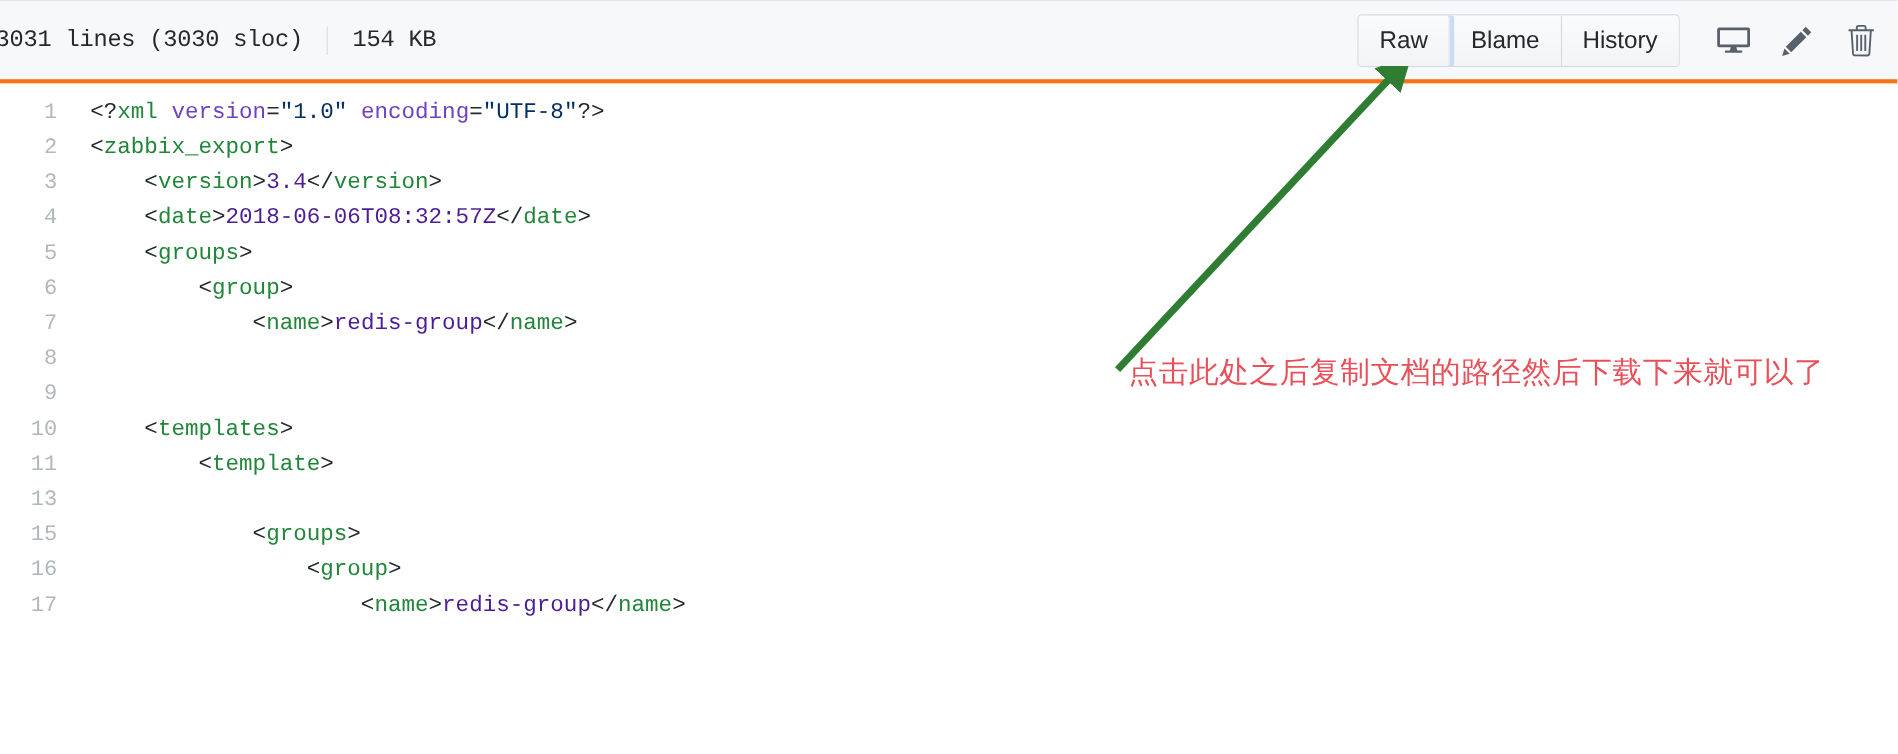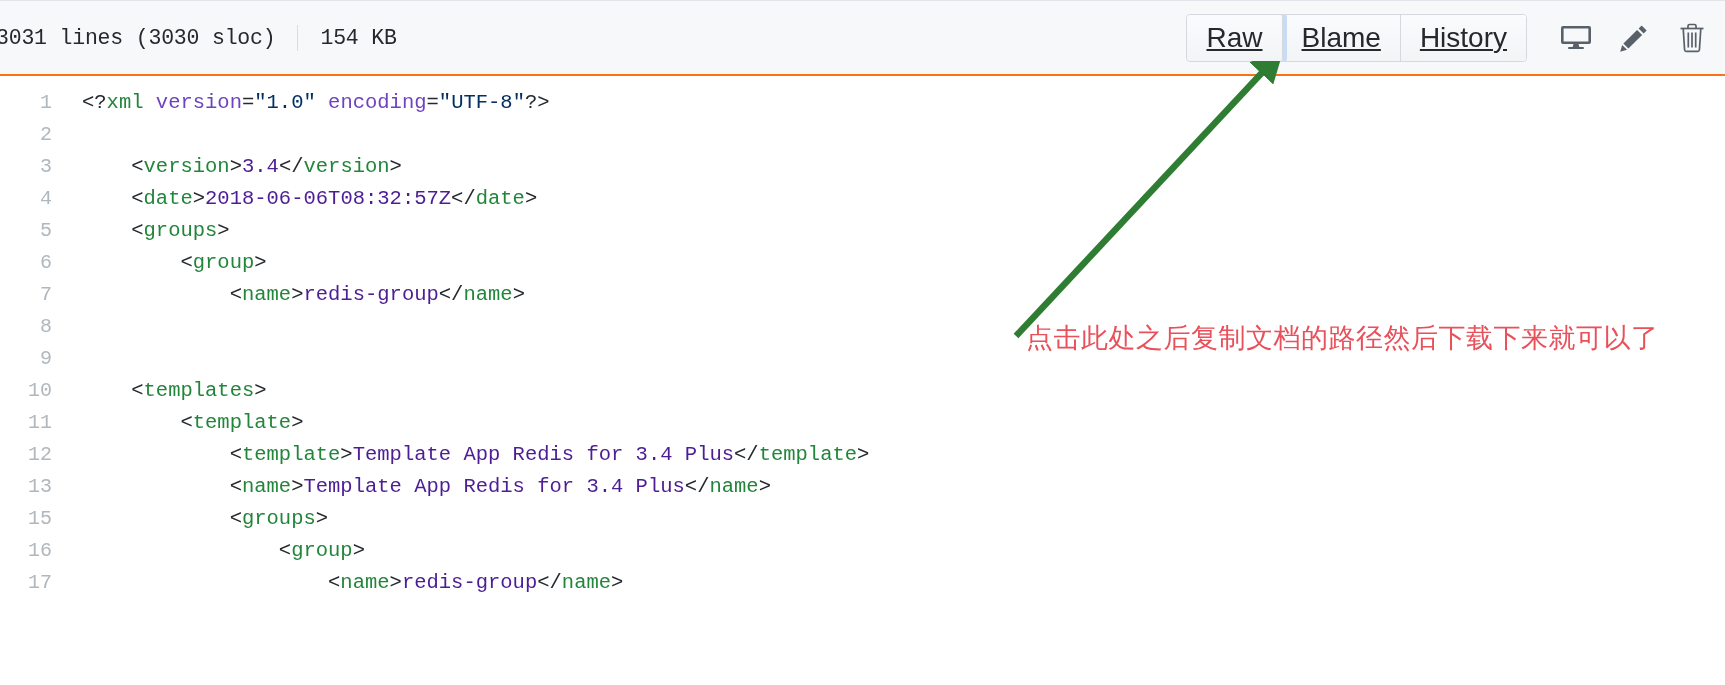--- a/index.html
+++ b/index.html
@@ -22,7 +22,7 @@
     box-sizing: border-box;
     background: #f6f8fa;
     border-top: 1px solid #e1e4e8;
-    border-bottom: 2px solid #f97316;
+    border-bottom: 4px solid #f97316;
     display: flex;
     padding: 0 18px 0 0;
     gap: 44px;

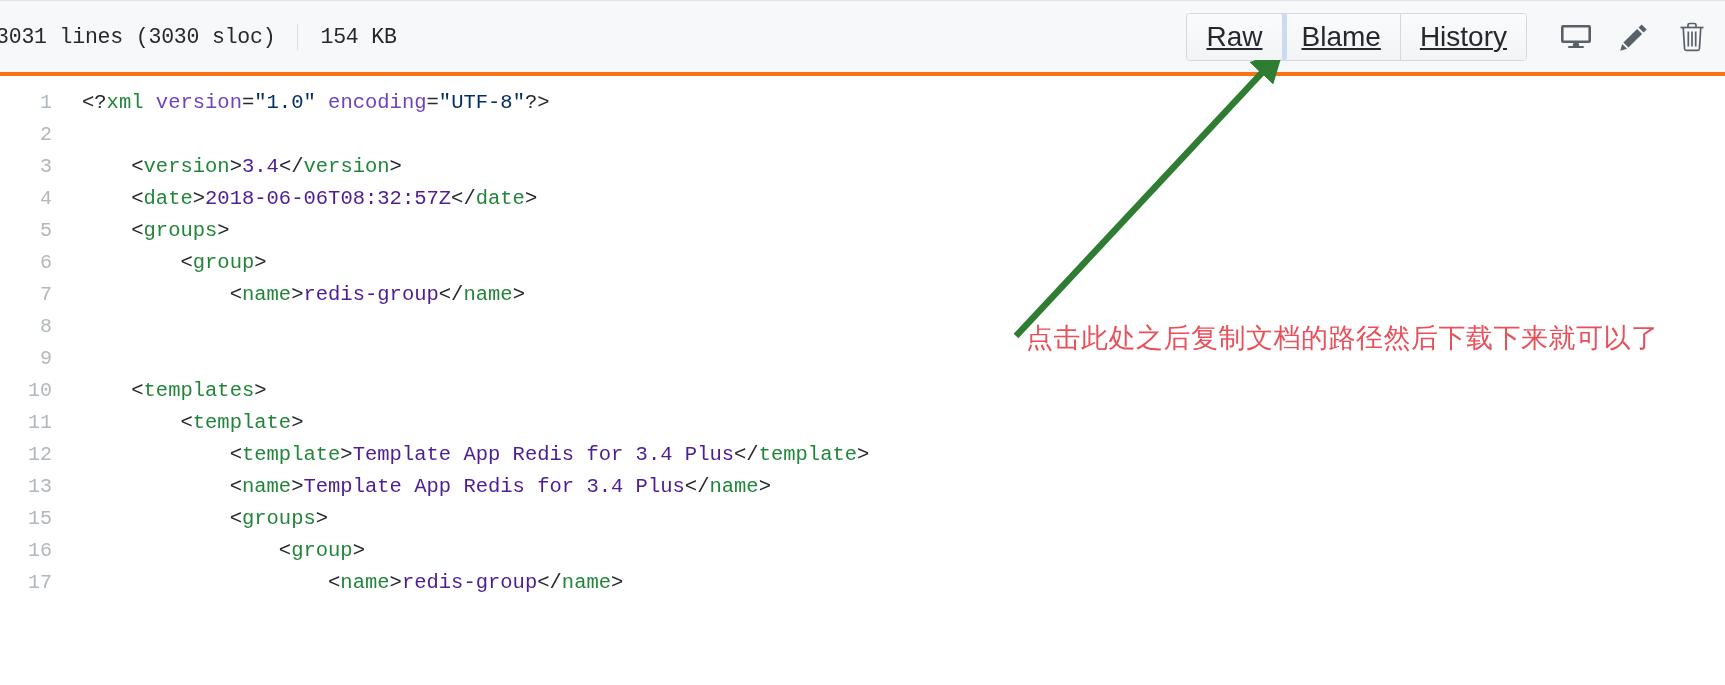--- a/index.html
+++ b/index.html
@@ -68,14 +68,13 @@
     justify-content: center;
     padding: 0 19px;
     font-family: "Liberation Sans", sans-serif;
-    font-size: 28px;
+    font-size: 22px;
     color: #24292e;
     background: linear-gradient(#fafbfc, #f3f4f6);
     border-right: 1px solid #d5d9de;
     cursor: pointer;
     user-select: none;
     line-height: 1;
-    text-decoration: underline;
   }
   .btn:last-child { border-right: none; }
   .btn.focused {

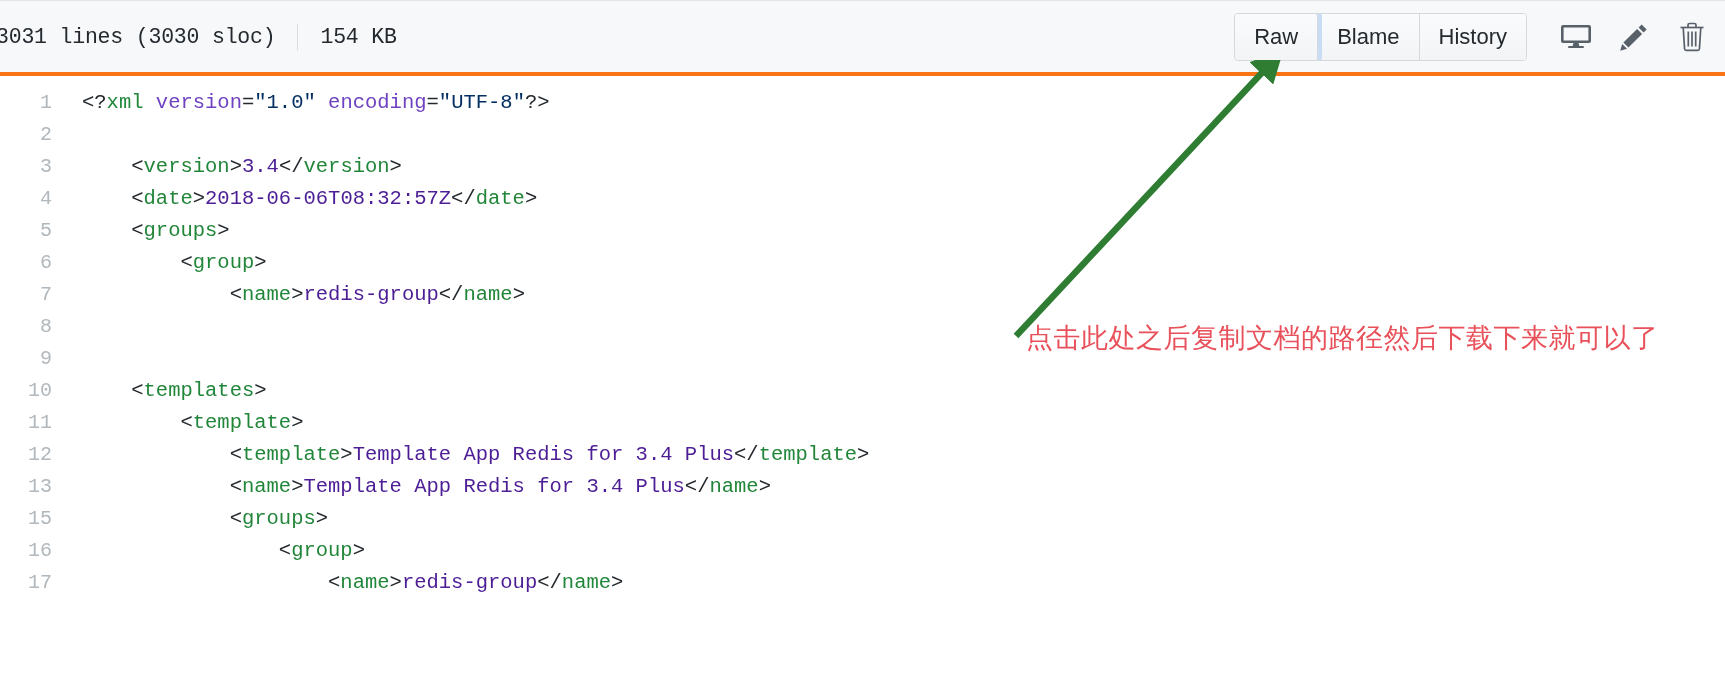--- a/index.html
+++ b/index.html
@@ -210,7 +210,7 @@
 
 <div class="code-area" id="code-area">
     <div class="code-row"><span class="ln">1</span><span class="lc"><span class="punc">&lt;?</span><span class="tag">xml</span><span class="txt"> </span><span class="attr">version</span><span class="punc">=</span><span class="str">"1.0"</span><span class="txt"> </span><span class="attr">encoding</span><span class="punc">=</span><span class="str">"UTF-8"</span><span class="punc">?&gt;</span></span></div>
-    <div class="code-row"><span class="ln">2</span></div>
+    <div class="code-row"><span class="ln">2</span><span class="lc"><span class="punc">&lt;</span><span class="tag">zabbix_export</span><span class="punc">&gt;</span></span></div>
     <div class="code-row"><span class="ln">3</span><span class="lc"><span class="txt">    </span><span class="punc">&lt;</span><span class="tag">version</span><span class="punc">&gt;</span><span class="txt">3.4</span><span class="punc">&lt;/</span><span class="tag">version</span><span class="punc">&gt;</span></span></div>
     <div class="code-row"><span class="ln">4</span><span class="lc"><span class="txt">    </span><span class="punc">&lt;</span><span class="tag">date</span><span class="punc">&gt;</span><span class="txt">2018-06-06T08:32:57Z</span><span class="punc">&lt;/</span><span class="tag">date</span><span class="punc">&gt;</span></span></div>
     <div class="code-row"><span class="ln">5</span><span class="lc"><span class="txt">    </span><span class="punc">&lt;</span><span class="tag">groups</span><span class="punc">&gt;</span></span></div>

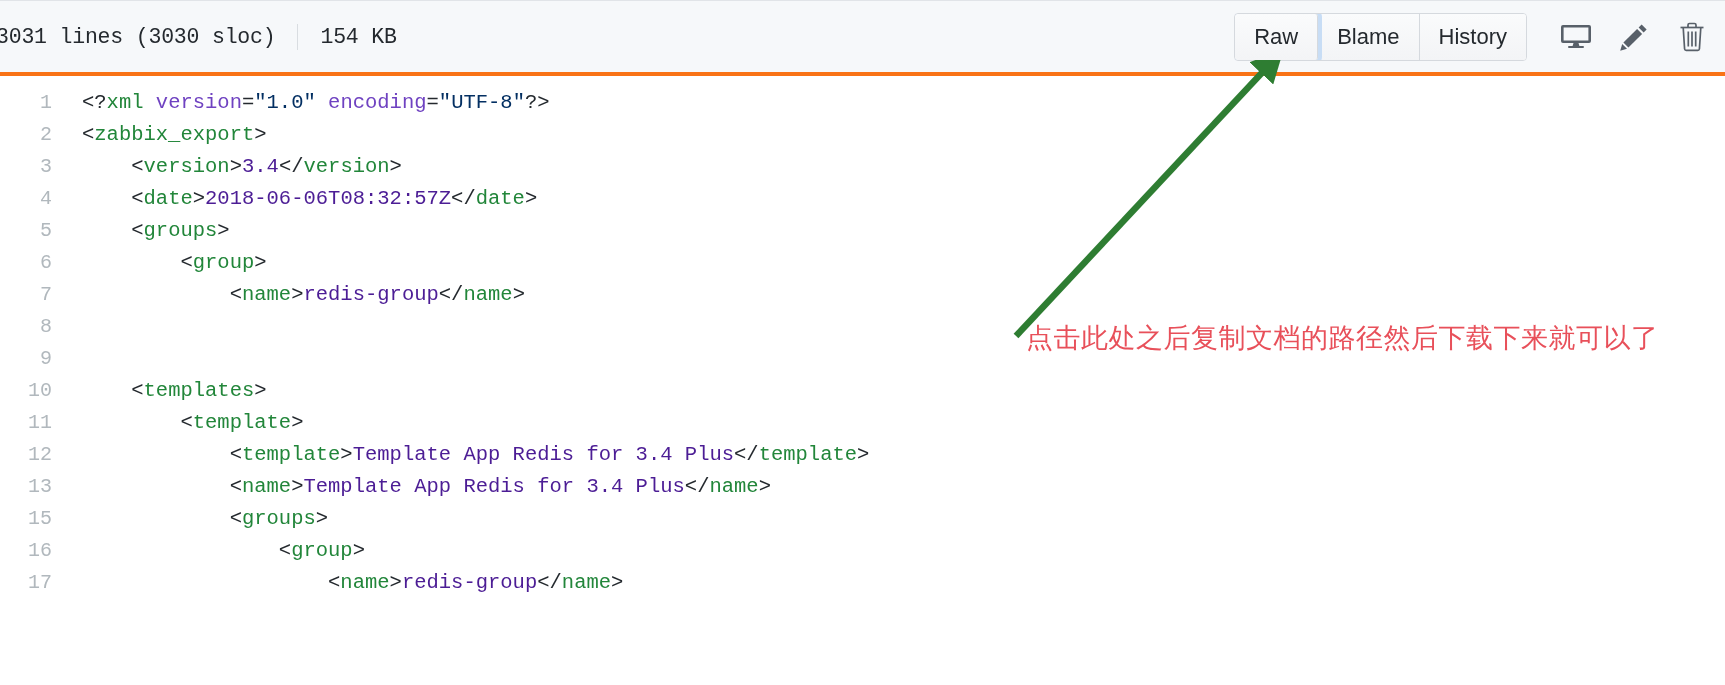--- a/index.html
+++ b/index.html
@@ -220,7 +220,6 @@
     <div class="code-row"><span class="ln">9</span></div>
     <div class="code-row"><span class="ln">10</span><span class="lc"><span class="txt">    </span><span class="punc">&lt;</span><span class="tag">templates</span><span class="punc">&gt;</span></span></div>
     <div class="code-row"><span class="ln">11</span><span class="lc"><span class="txt">        </span><span class="punc">&lt;</span><span class="tag">template</span><span class="punc">&gt;</span></span></div>
-    <div class="code-row"><span class="ln">12</span><span class="lc"><span class="txt">            </span><span class="punc">&lt;</span><span class="tag">template</span><span class="punc">&gt;</span><span class="txt">Template App Redis for 3.4 Plus</span><span class="punc">&lt;/</span><span class="tag">template</span><span class="punc">&gt;</span></span></div>
     <div class="code-row"><span class="ln">13</span><span class="lc"><span class="txt">            </span><span class="punc">&lt;</span><span class="tag">name</span><span class="punc">&gt;</span><span class="txt">Template App Redis for 3.4 Plus</span><span class="punc">&lt;/</span><span class="tag">name</span><span class="punc">&gt;</span></span></div>
     <div class="code-row"><span class="ln">15</span><span class="lc"><span class="txt">            </span><span class="punc">&lt;</span><span class="tag">groups</span><span class="punc">&gt;</span></span></div>
     <div class="code-row"><span class="ln">16</span><span class="lc"><span class="txt">                </span><span class="punc">&lt;</span><span class="tag">group</span><span class="punc">&gt;</span></span></div>

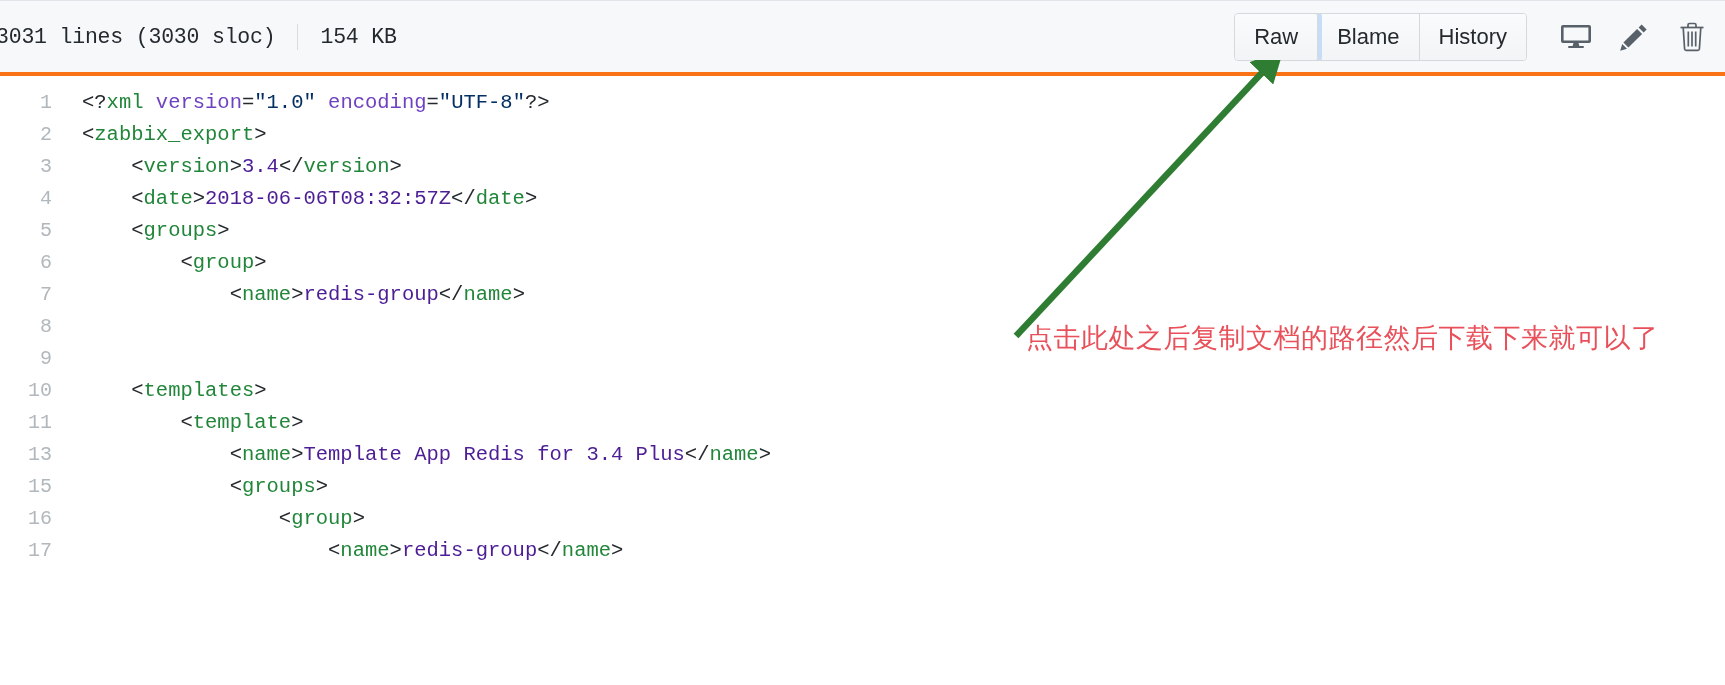--- a/index.html
+++ b/index.html
@@ -220,7 +220,7 @@
     <div class="code-row"><span class="ln">9</span></div>
     <div class="code-row"><span class="ln">10</span><span class="lc"><span class="txt">    </span><span class="punc">&lt;</span><span class="tag">templates</span><span class="punc">&gt;</span></span></div>
     <div class="code-row"><span class="ln">11</span><span class="lc"><span class="txt">        </span><span class="punc">&lt;</span><span class="tag">template</span><span class="punc">&gt;</span></span></div>
-    <div class="code-row"><span class="ln">13</span><span class="lc"><span class="txt">            </span><span class="punc">&lt;</span><span class="tag">name</span><span class="punc">&gt;</span><span class="txt">Template App Redis for 3.4 Plus</span><span class="punc">&lt;/</span><span class="tag">name</span><span class="punc">&gt;</span></span></div>
+    <div class="code-row"><span class="ln">13</span></div>
     <div class="code-row"><span class="ln">15</span><span class="lc"><span class="txt">            </span><span class="punc">&lt;</span><span class="tag">groups</span><span class="punc">&gt;</span></span></div>
     <div class="code-row"><span class="ln">16</span><span class="lc"><span class="txt">                </span><span class="punc">&lt;</span><span class="tag">group</span><span class="punc">&gt;</span></span></div>
     <div class="code-row"><span class="ln">17</span><span class="lc"><span class="txt">                    </span><span class="punc">&lt;</span><span class="tag">name</span><span class="punc">&gt;</span><span class="txt">redis-group</span><span class="punc">&lt;/</span><span class="tag">name</span><span class="punc">&gt;</span></span></div>

